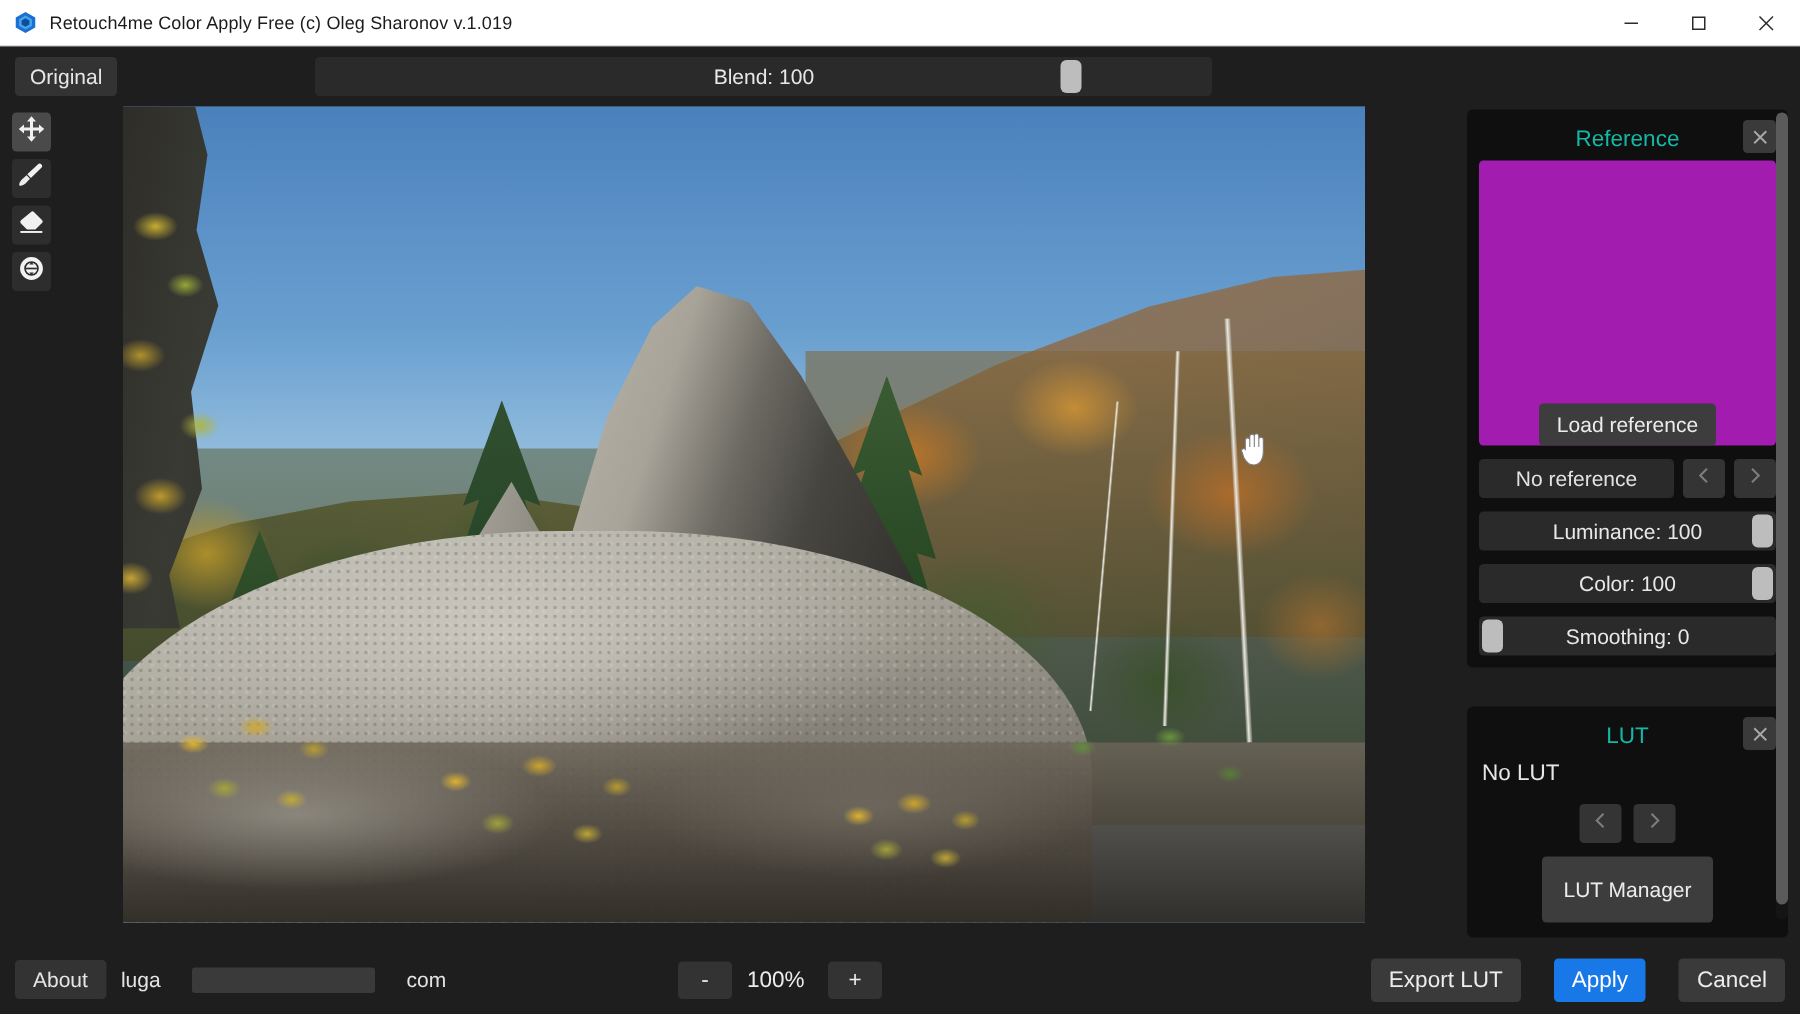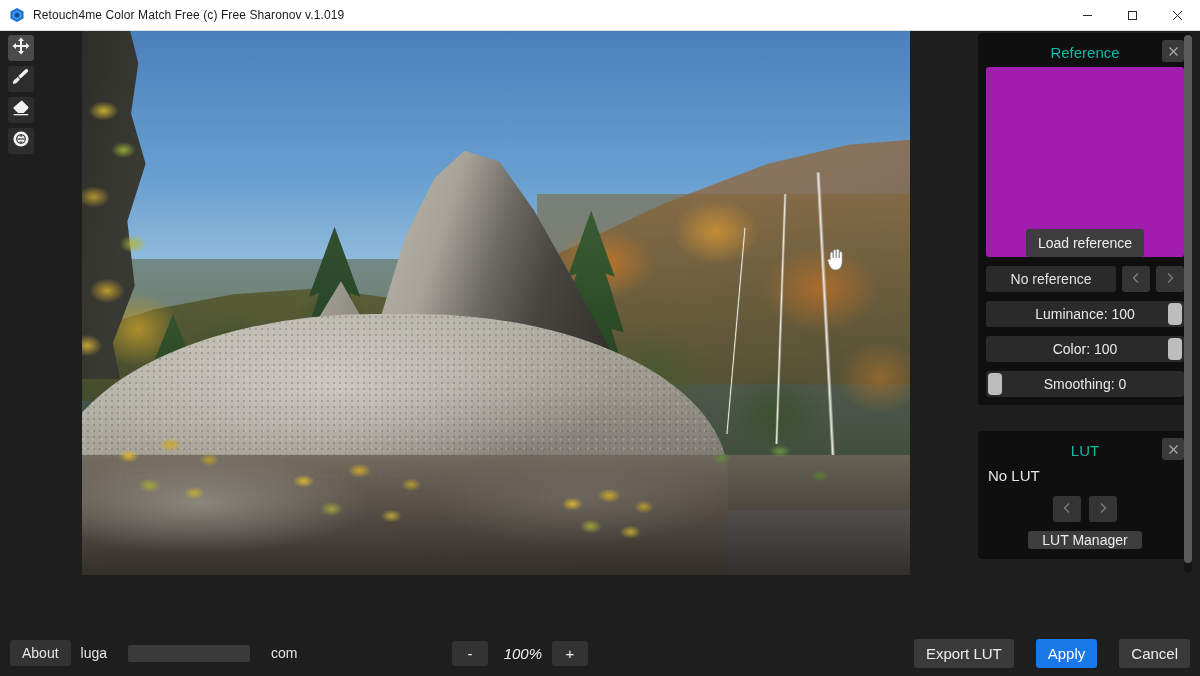--- a/index.html
+++ b/index.html
@@ -572,7 +572,7 @@
           <polygon points="8,5.2 10.6,6.7 10.6,9.4 8,10.9 5.4,9.4 5.4,6.7" fill="#0d4e9c"></polygon>
         </svg>
       </span>
-      <span class="title-text">Retouch4me Color Match Free (c) Free Sharonov v.1.019</span>
+      <span class="title-text">Retouch4me Color Apply Free (c) Oleg Sharonov v.1.019</span>
     </div>
     <div class="win-buttons">
       <div class="win-btn">

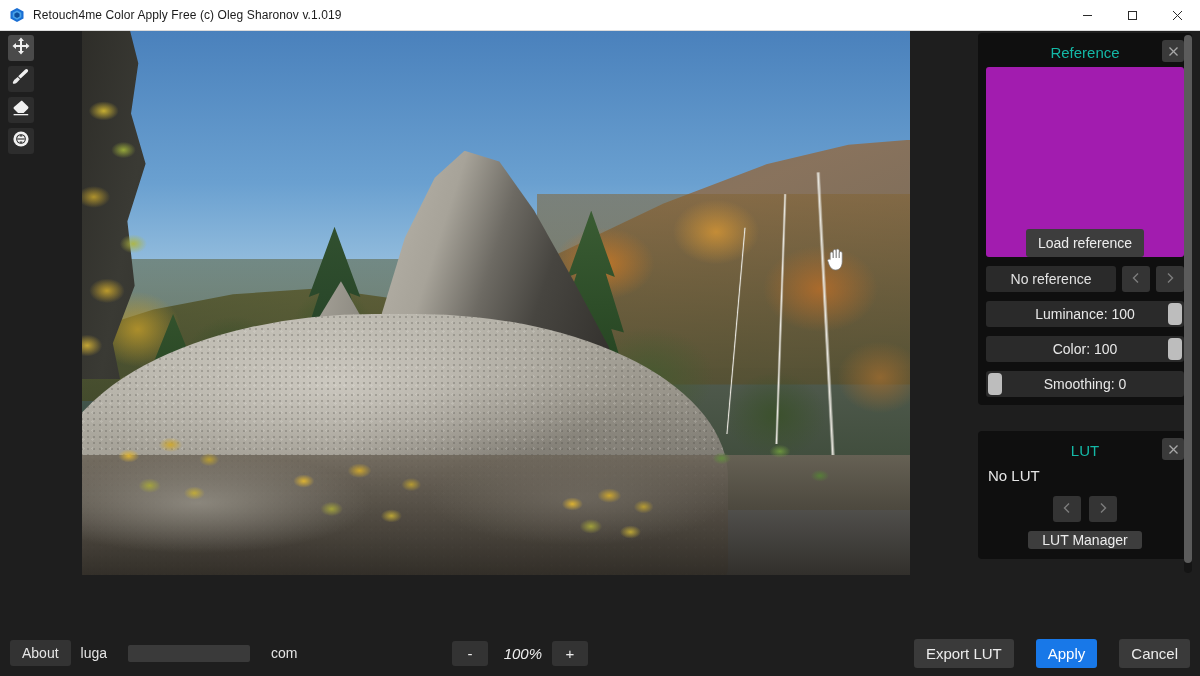--- a/index.html
+++ b/index.html
@@ -594,6 +594,13 @@
     </div>
   </div>
 
+  <div class="toolbar">
+    <button class="btn original-btn">Original</button>
+    <div class="blend-slider">
+      <span class="slider-label">Blend: 100</span>
+      <div class="slider-handle" style="left:497px;"></div>
+    </div>
+  </div>
 
   <div class="body-row">
 

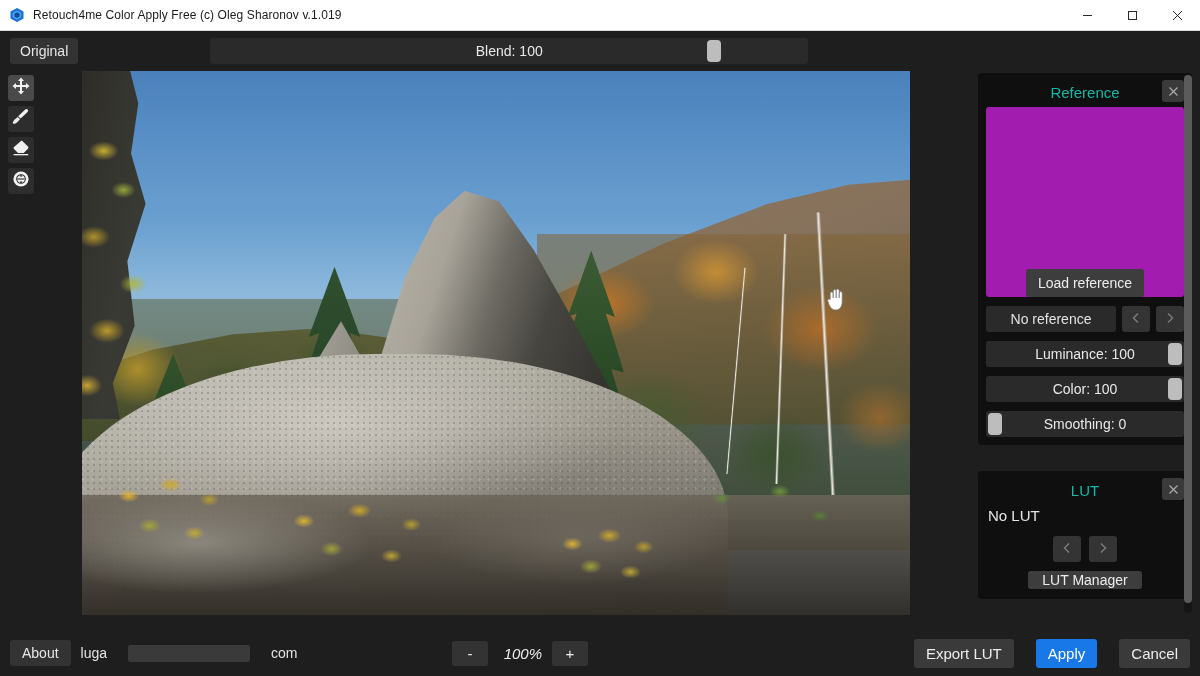--- a/index.html
+++ b/index.html
@@ -454,7 +454,7 @@
     border-radius: 3px;
     font-family: "Liberation Sans", sans-serif;
     font-size: 14px;
-    padding: 1px 14px;
+    padding: 14px 14px;
     cursor: pointer;
   }
 

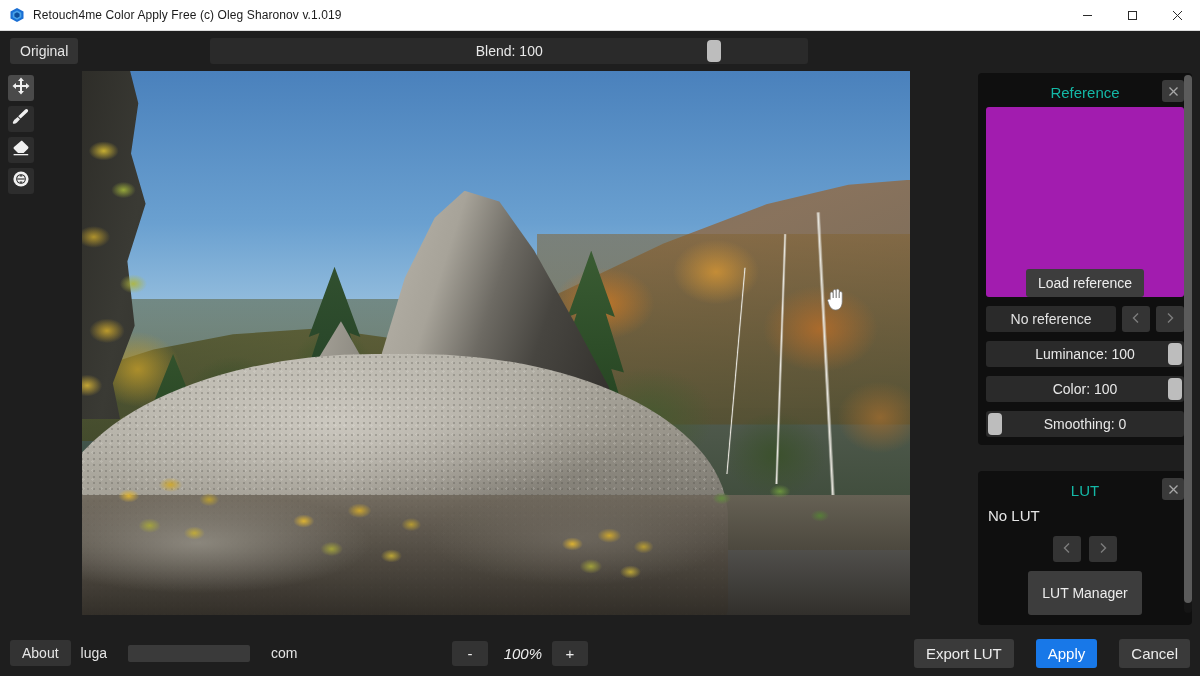--- a/index.html
+++ b/index.html
@@ -533,8 +533,7 @@
     font-size: 15px;
     color: #ececec;
     min-width: 44px;
-    text-align: right;
-    font-style: italic;
+    text-align: left;
   }
   .action-group {
     position: absolute;

